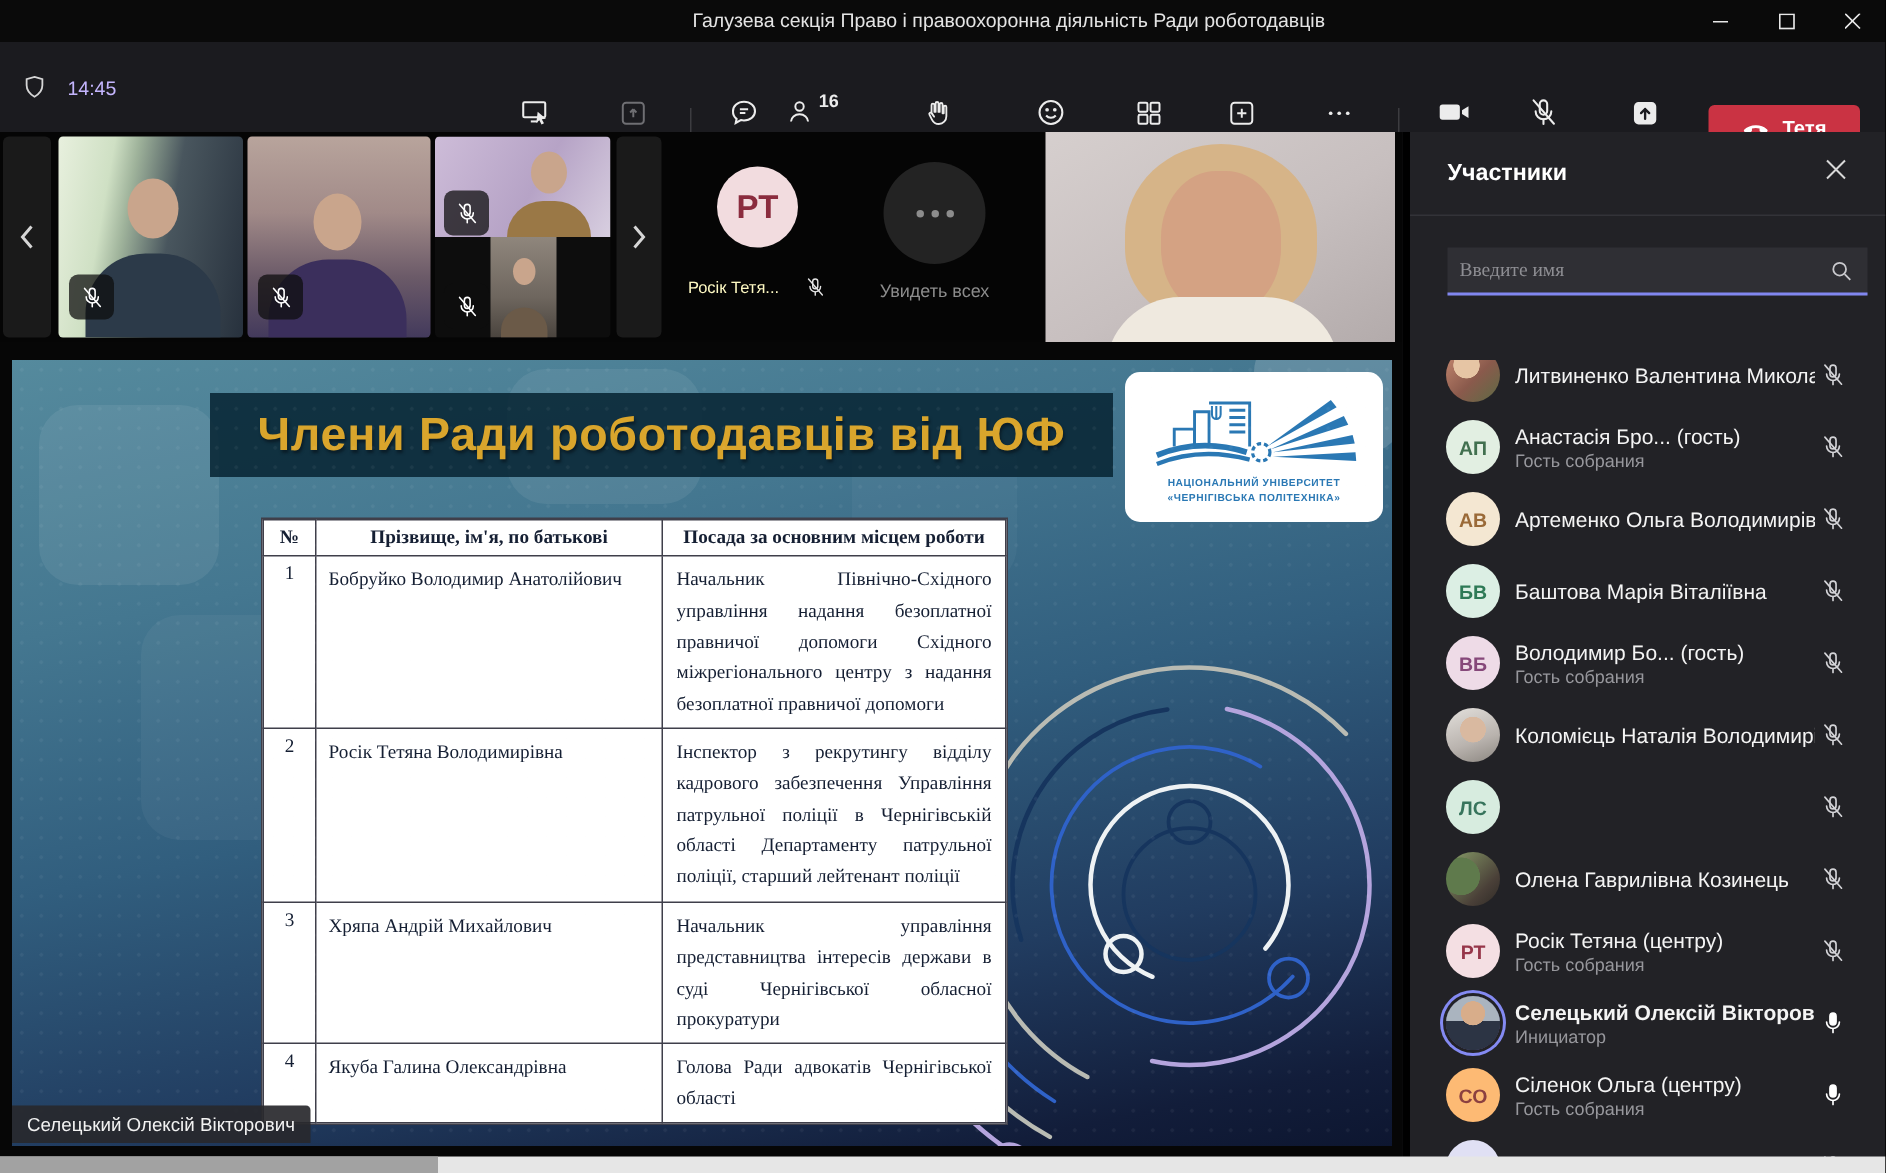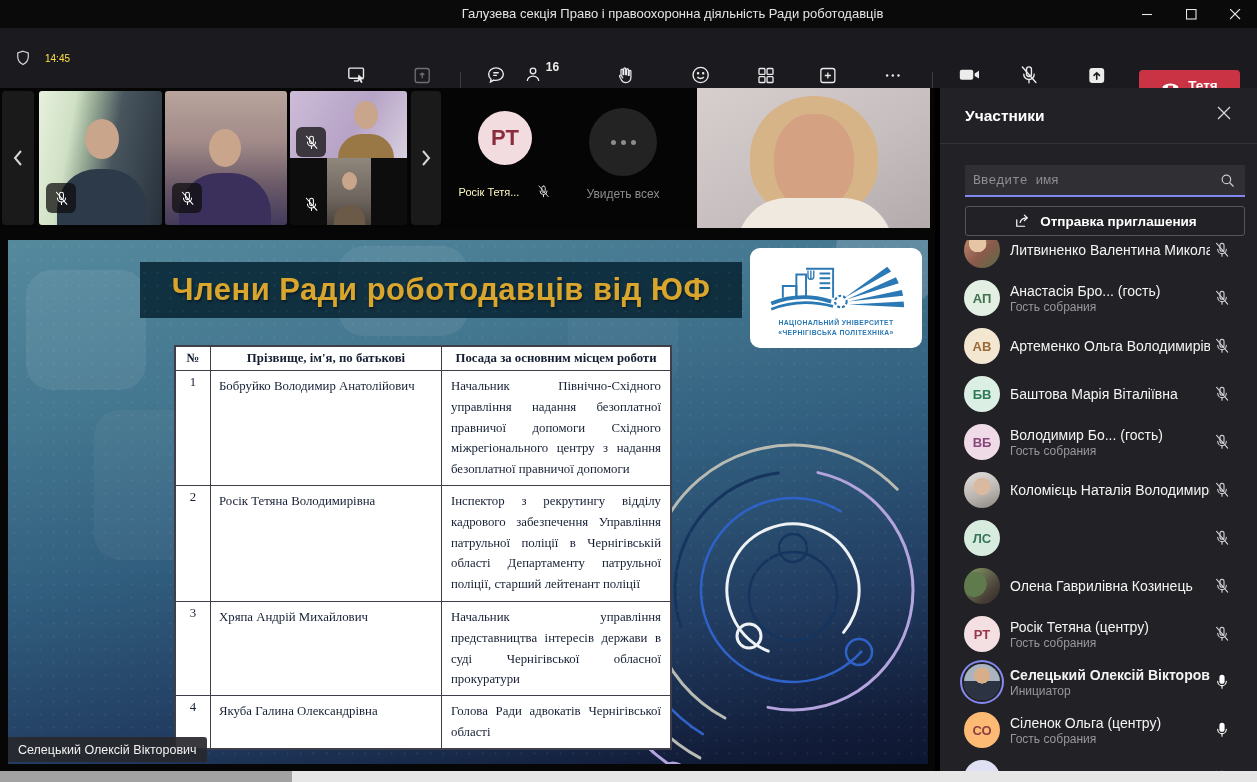--- a/index.html
+++ b/index.html
@@ -15,7 +15,7 @@
   
   .toolbar{position:absolute;left:0;top:28px;width:1257px;height:60px;background:#1b1b1f;}
   .tb-left{position:absolute;left:14px;top:0;height:60px;display:flex;align-items:center;gap:13px;color:#fff;}
-  .tb-time{font-size:10px;color:#fde047;}
+  .tb-time{font-size:13px;color:#c4b5fd;}
   .tbtn{position:absolute;top:36px;transform:translateX(-50%);display:flex;flex-direction:column;
     align-items:center;gap:3px;color:#ececec;cursor:pointer;}
   .tbtn .ticon{height:22px;display:flex;align-items:flex-end;justify-content:center;}

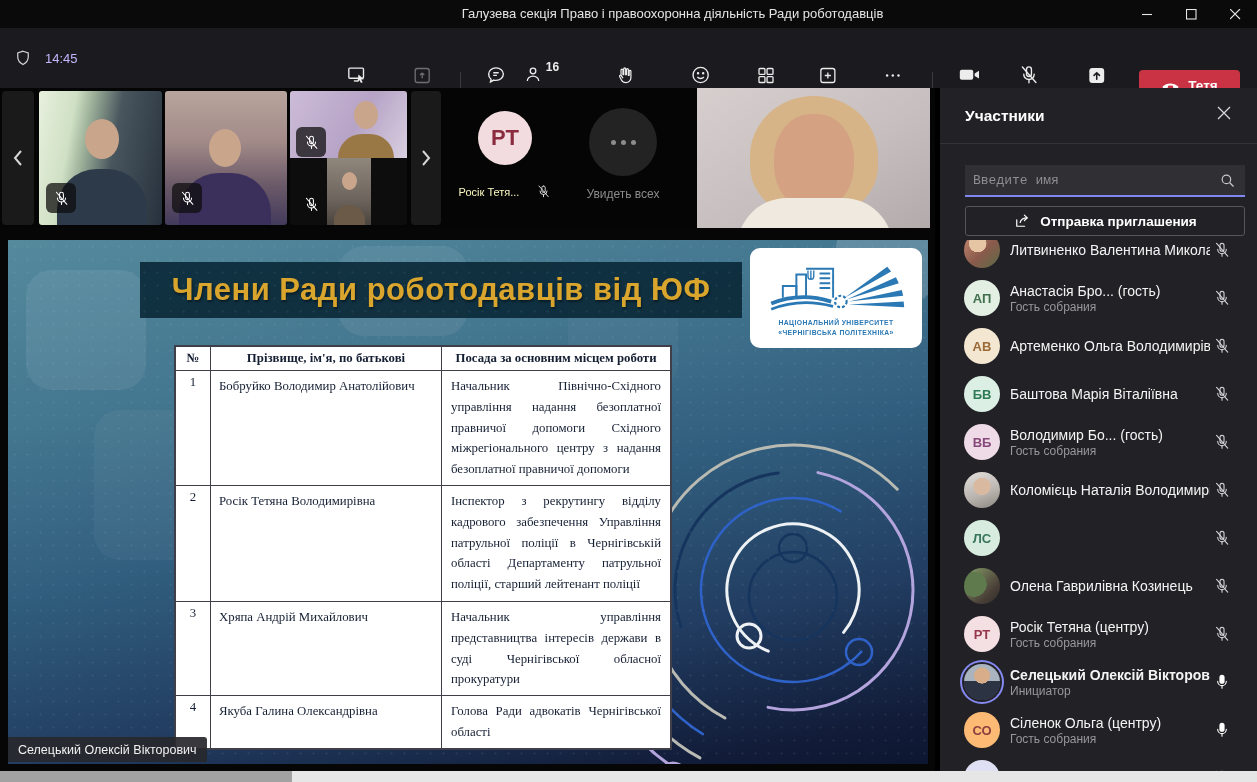--- a/index.html
+++ b/index.html
@@ -96,7 +96,7 @@
   .psearch{position:absolute;left:25px;top:77px;width:280px;height:32px;background:#2f2f34;
     border-bottom:2px solid #8187f0;display:flex;align-items:center;box-sizing:border-box;}
   .psearch input{flex:1;background:transparent;border:none;outline:none;color:#e8e8e8;
-    font-size:13px;padding:0 8px;font-family:Liberation Mono, monospace;}
+    font-size:13px;padding:0 8px;font-family:Liberation Serif, serif;}
   .psearch input::placeholder{color:#8e8e93;}
   .psearch .sicon{margin-right:9px;color:#c9c9cd;}
   .pinvite{position:absolute;left:25px;top:118px;width:280px;height:30px;border:1px solid #55555a;

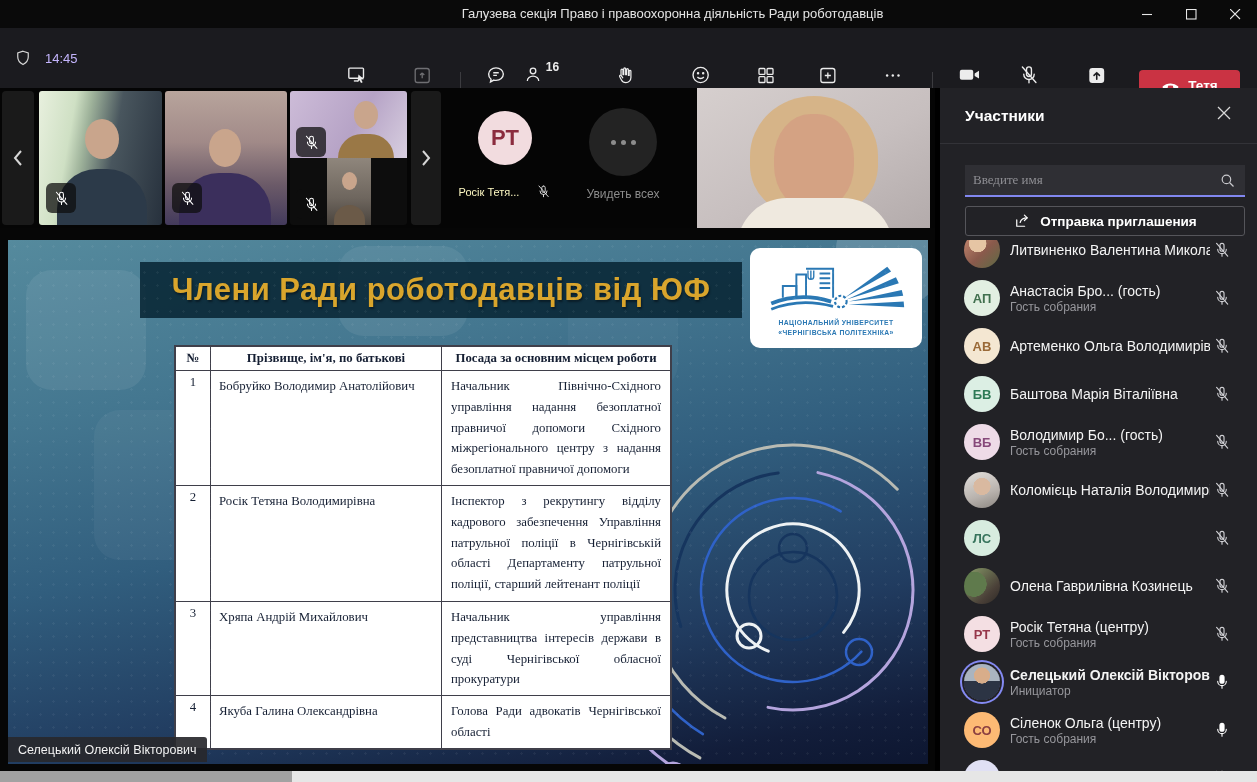--- a/index.html
+++ b/index.html
@@ -516,16 +516,6 @@
     </span>
   </div>
 
-  <div class="pinvite">
-    <span>
-      <svg width="18" height="18" viewBox="0 0 24 24" fill="none" stroke="currentColor" stroke-width="1.6" stroke-linecap="round" stroke-linejoin="round">
-          <path d="M5 10.5V19h10.5"></path>
-          <path d="M9.5 14c1.2-4.2 4.3-6.2 9.3-6.2"></path>
-          <path d="M15.2 4.2l3.8 3.6-3.8 3.6"></path>
-        </svg>
-    </span>
-    <span>Отправка приглашения</span>
-  </div>
 
   <div id="plist">
       <div class="prow" style="top: -14px;">

